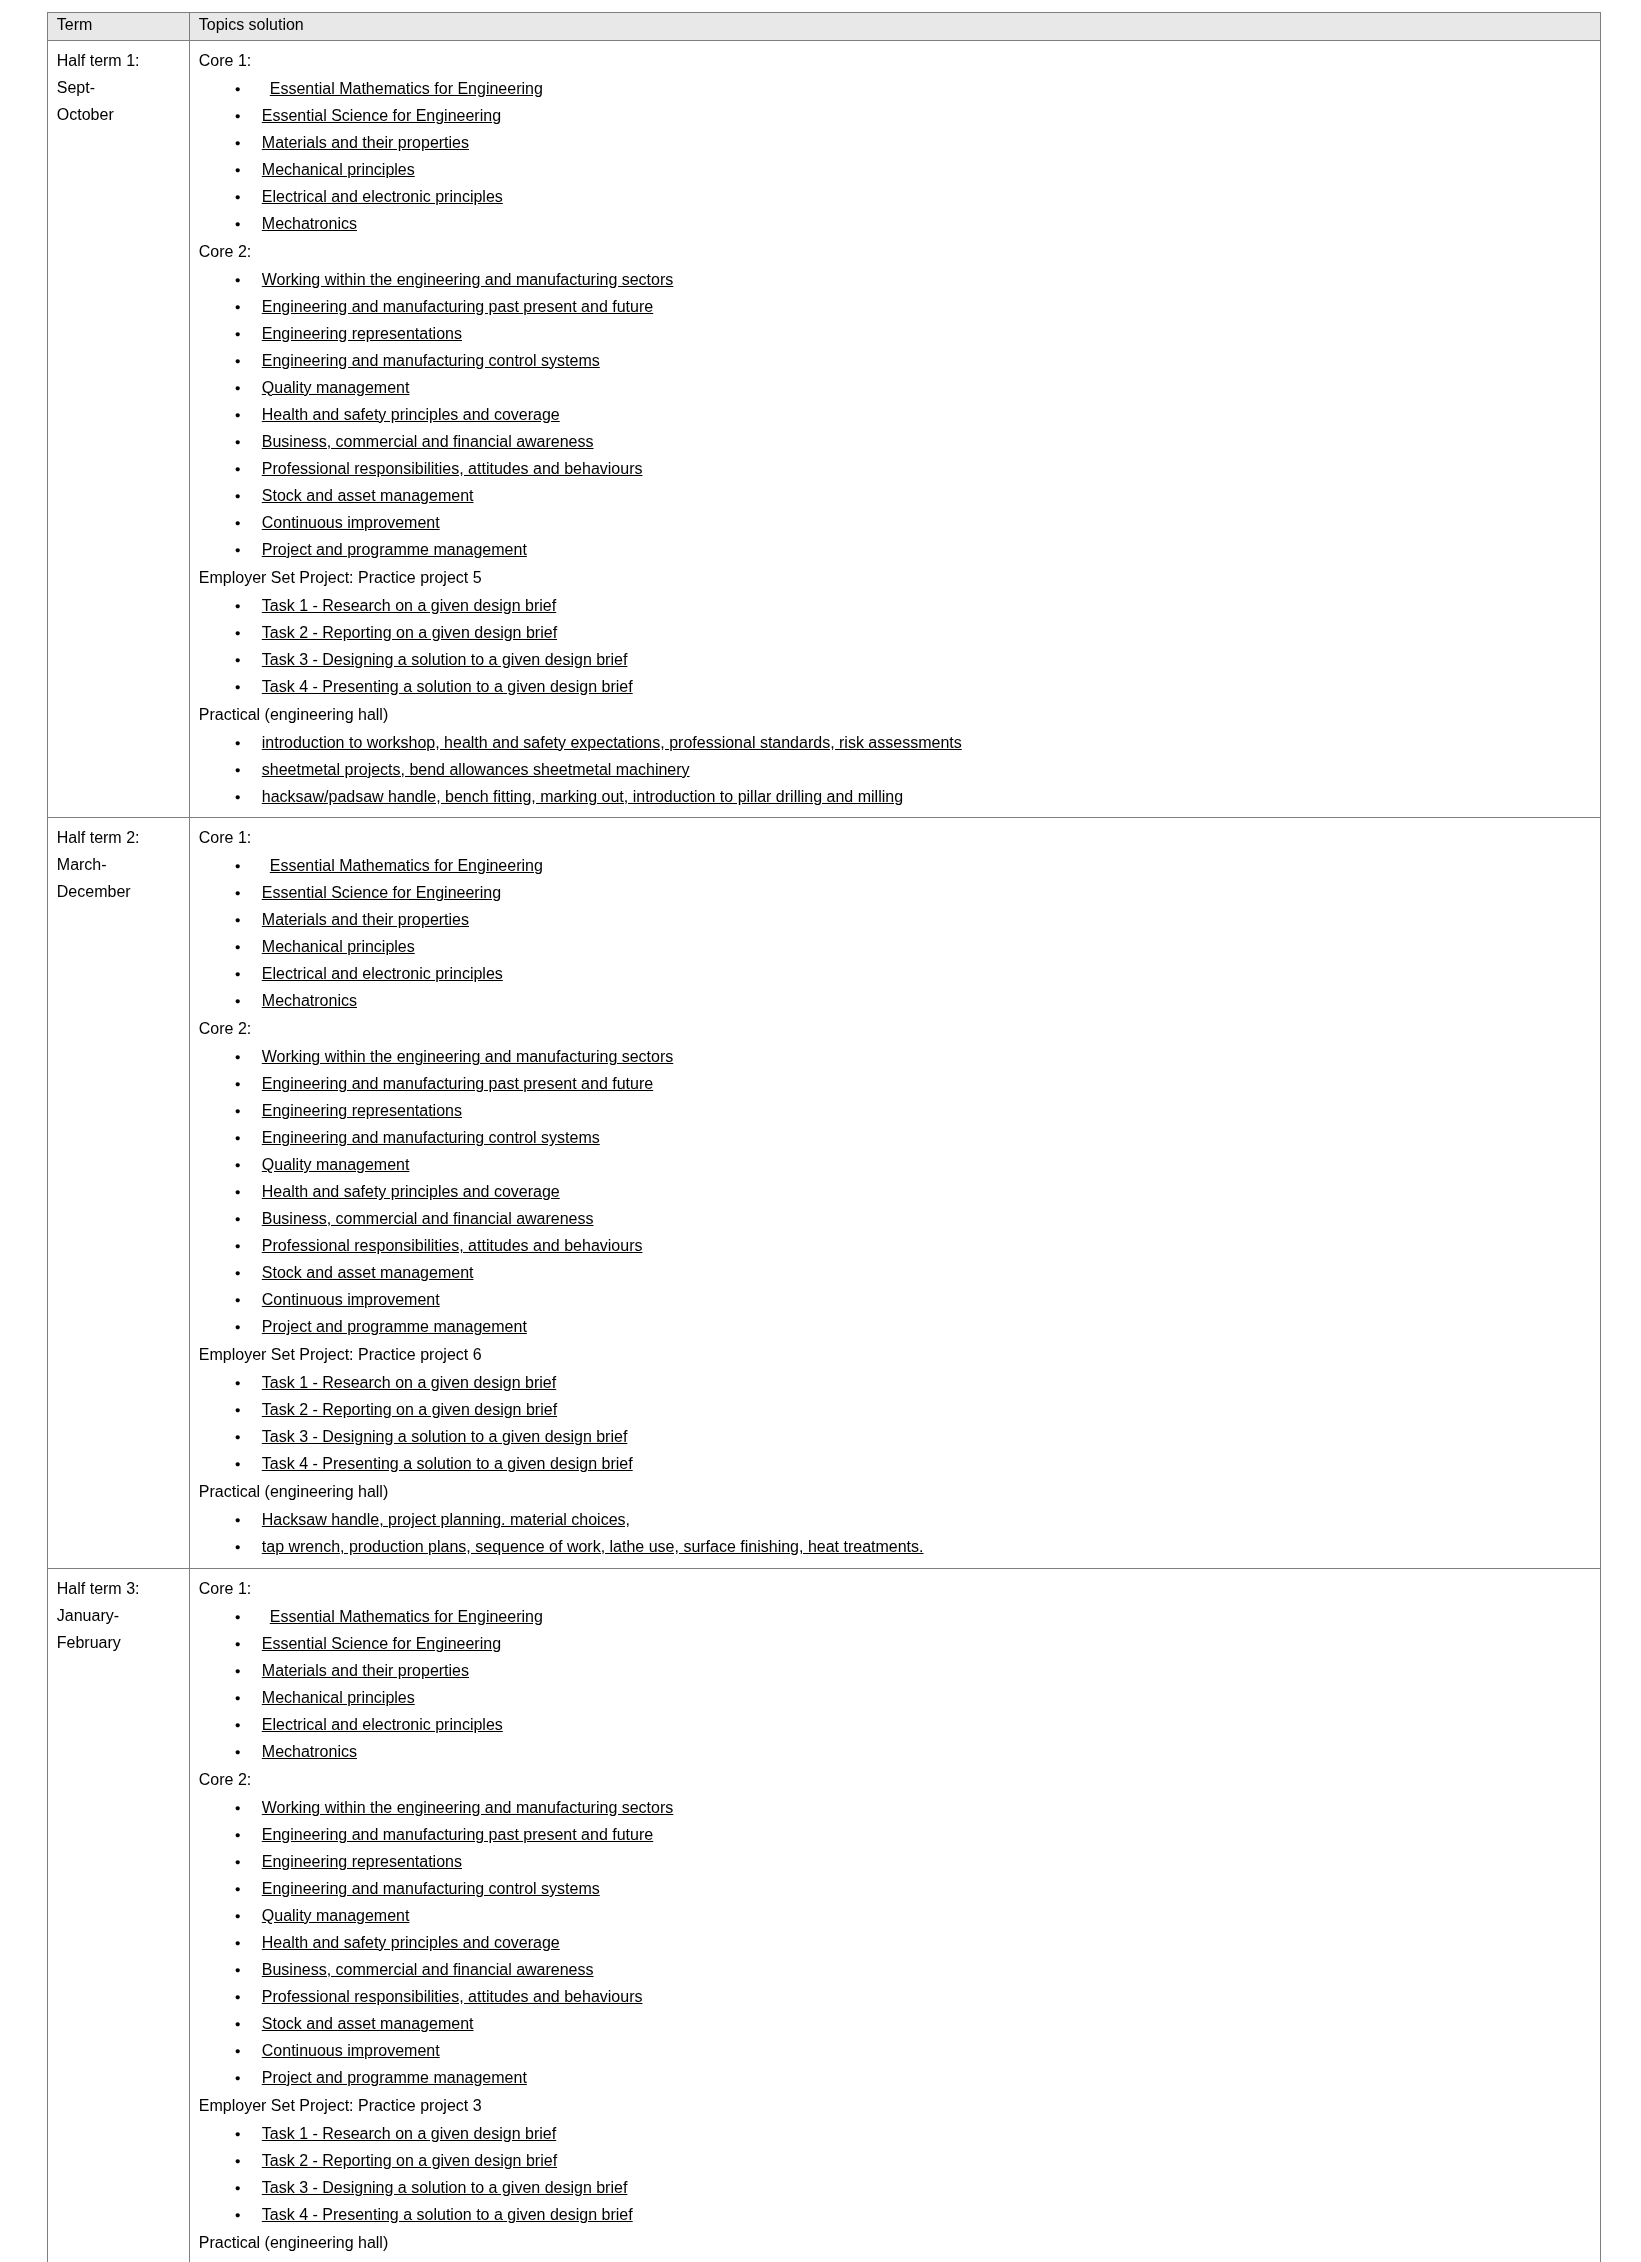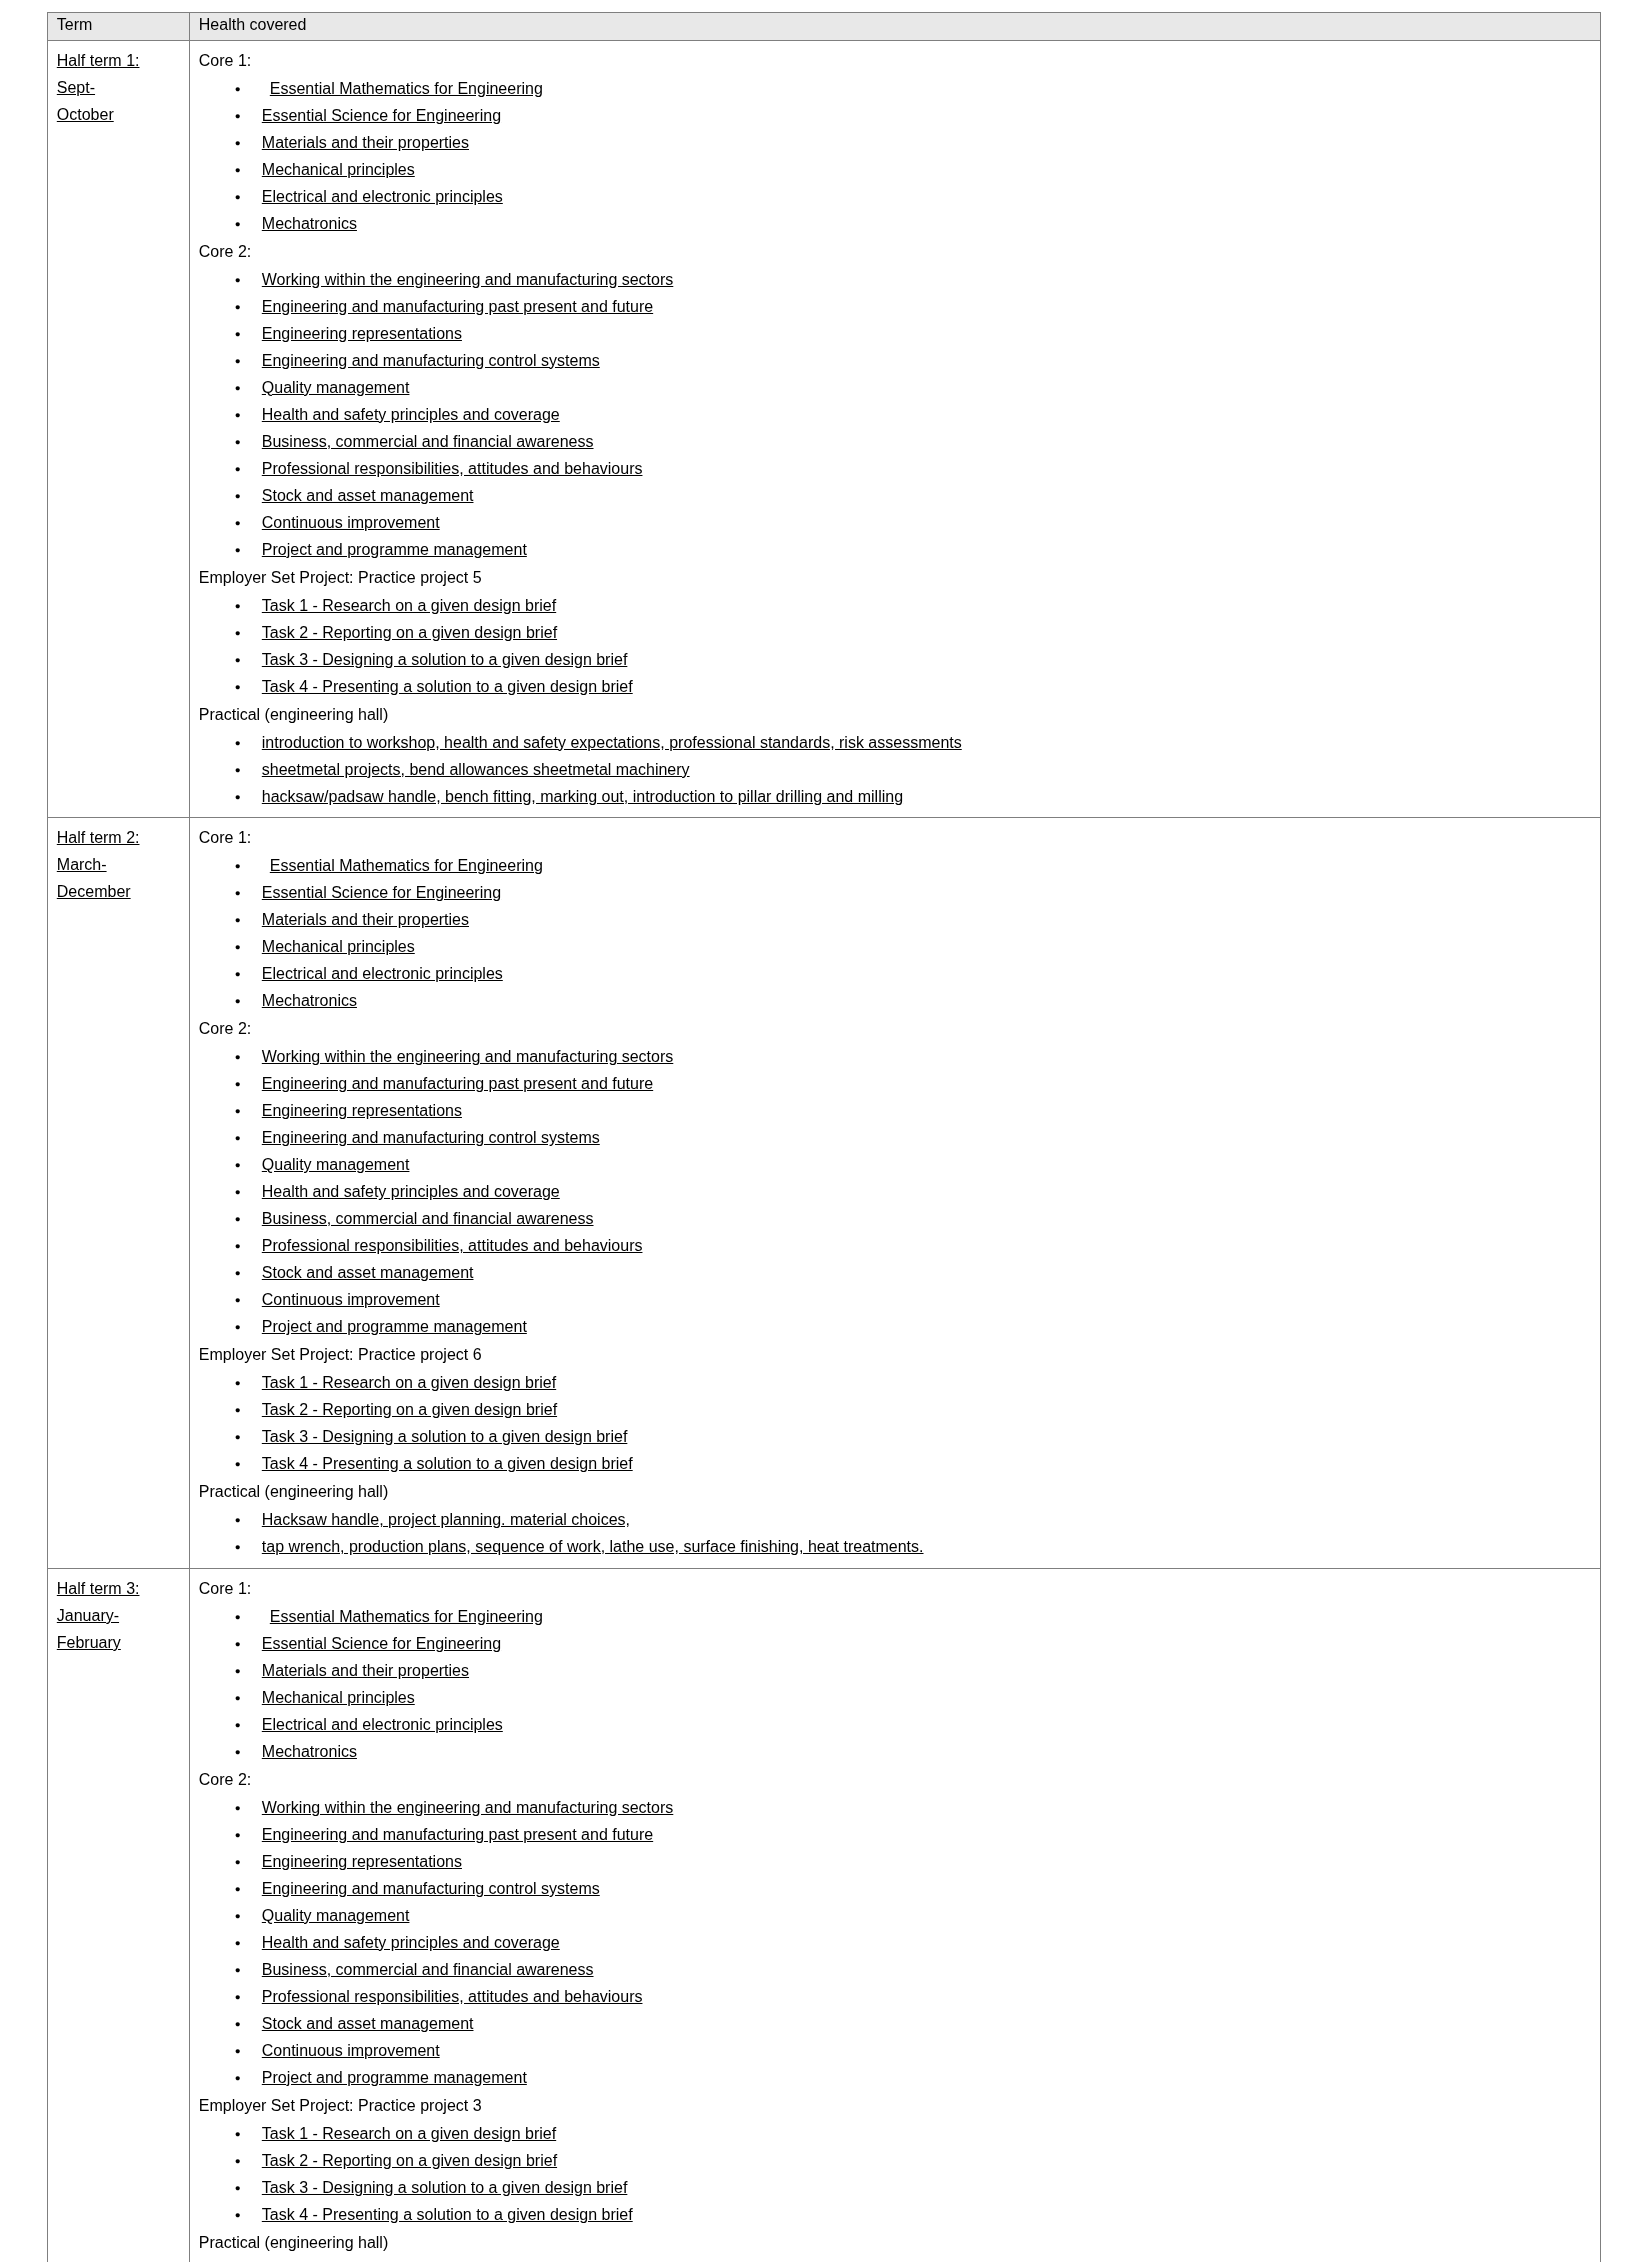--- a/index.html
+++ b/index.html
@@ -105,7 +105,7 @@
           <div class="cellpad">Term</div>
         </th>
         <th>
-          <div class="cellpad">Health covered</div>
+          <div class="cellpad">Topics solution</div>
         </th>
       </tr>
     </thead>

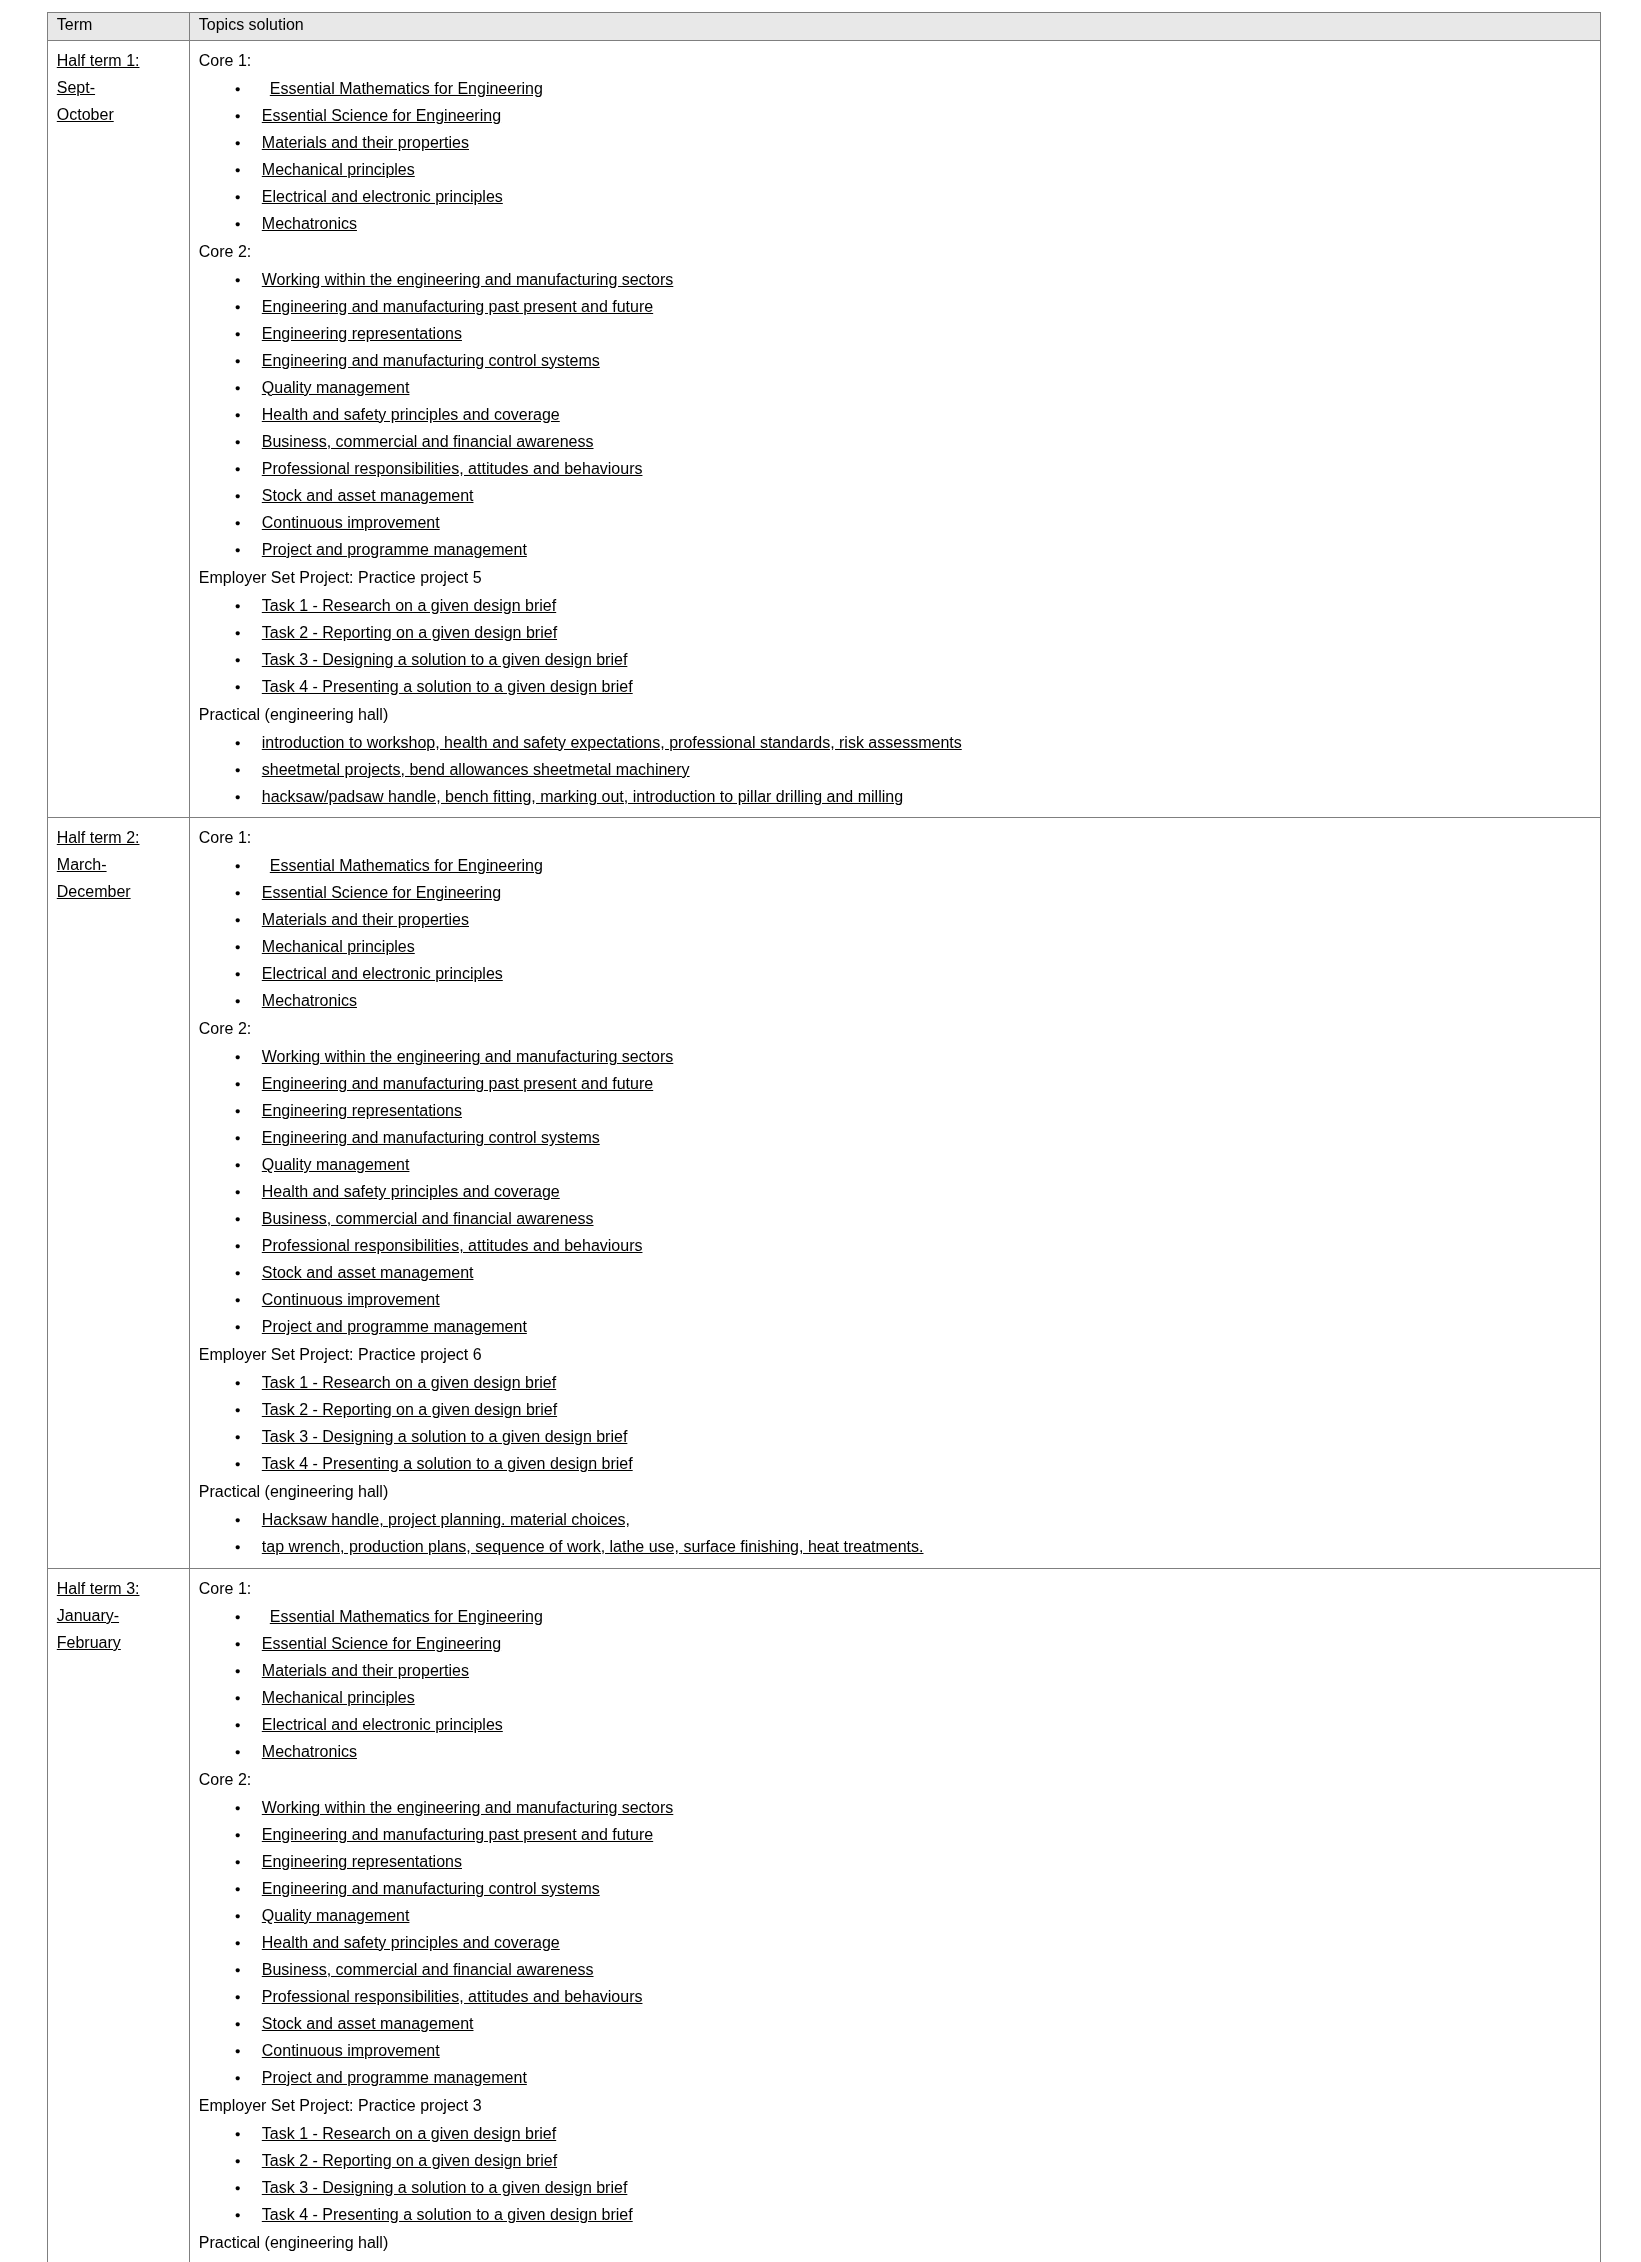--- a/index.html
+++ b/index.html
@@ -59,7 +59,6 @@
     display: block;
     line-height: 27px;
     white-space: nowrap;
-    text-decoration: underline;
   }
   .group-head {
     display: block;

